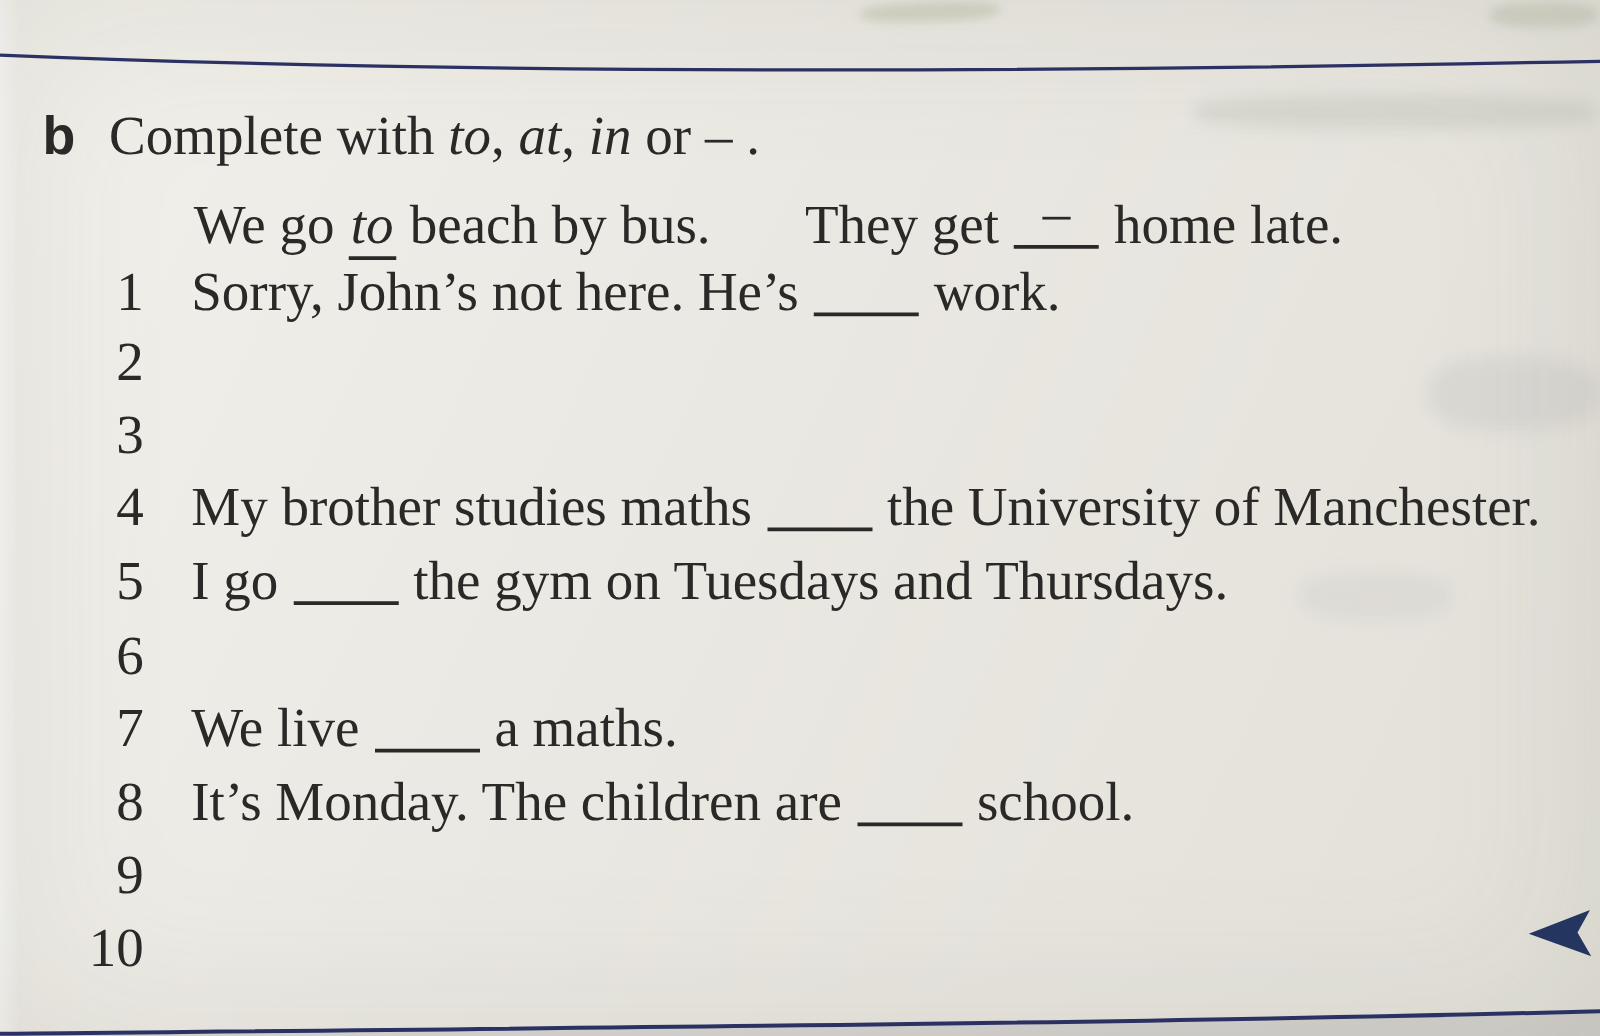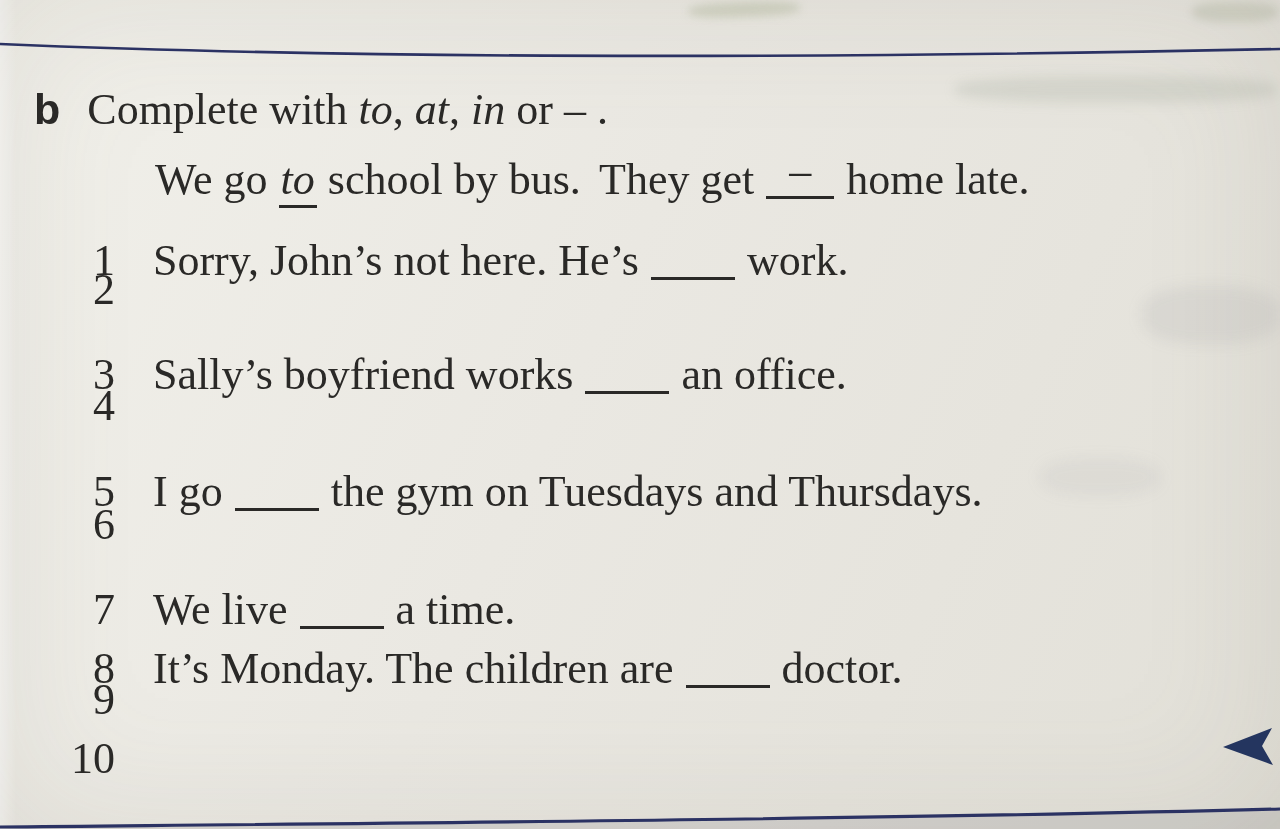--- a/index.html
+++ b/index.html
@@ -104,7 +104,7 @@
     <span>
       <span>We go</span>
       <span class="answered">to</span>
-      <span>school by bus.</span>
+      <span>beach by bus.</span>
     </span>
     <span class="second-example">
       <span>They get</span><span class="blank blank-narrow"><span class="ans">–</span></span><span>home late.</span>

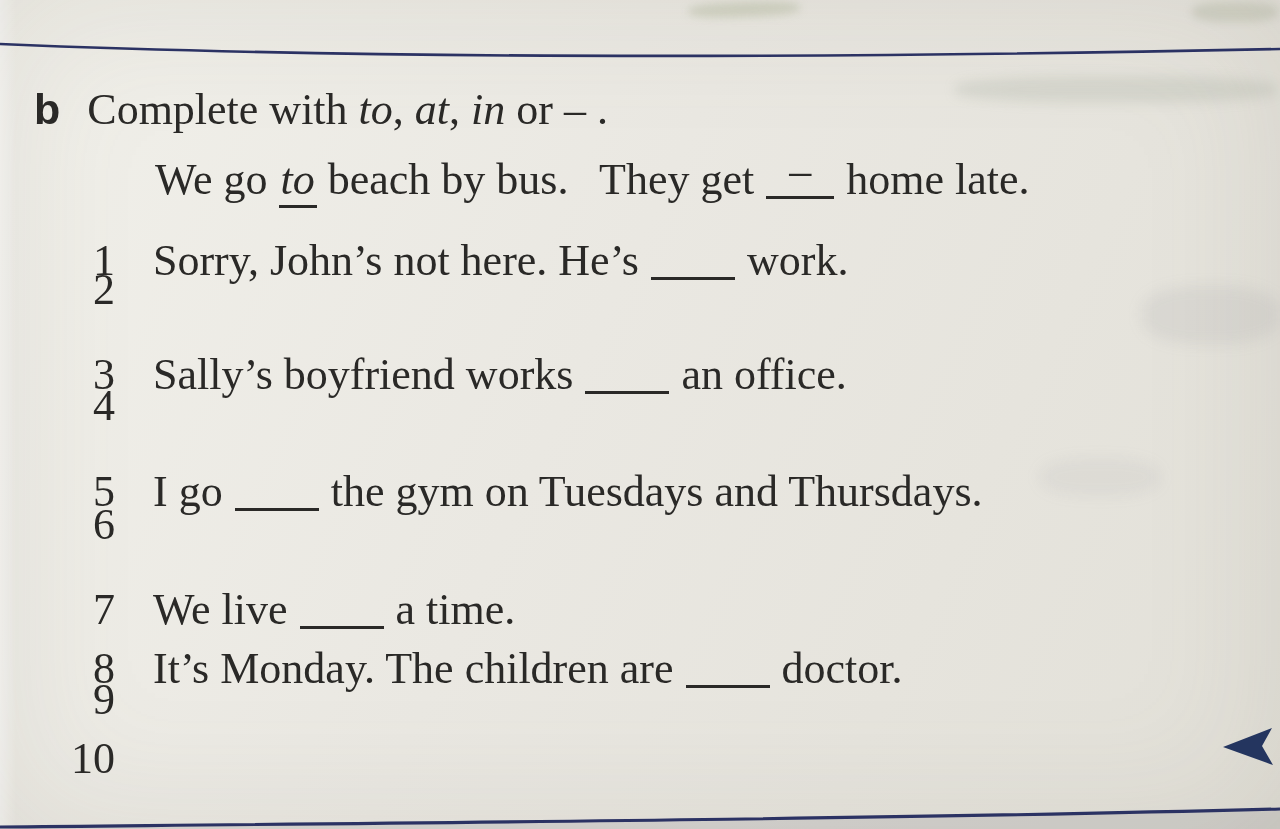--- a/index.html
+++ b/index.html
@@ -59,7 +59,7 @@
     border-bottom:3px solid #2a2927;
     padding:0 2px 1px 2px;
   }
-  .second-example{position:absolute;left:444px;top:0;font-family:Liberation Serif, serif;}
+  .second-example{position:absolute;left:489px;top:0;font-family:Liberation Serif, serif;}
   .smudge{
     position:absolute;
     border-radius:40%;

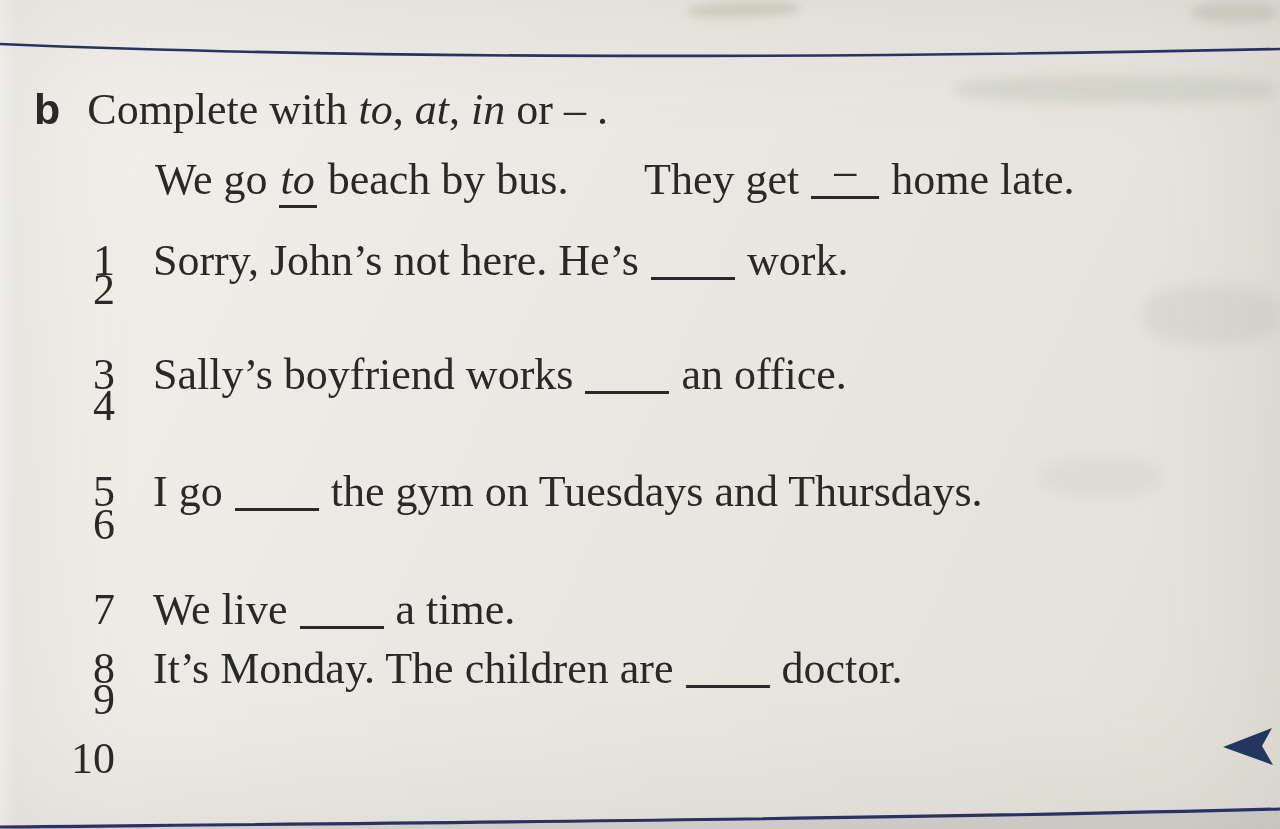--- a/index.html
+++ b/index.html
@@ -35,7 +35,7 @@
     text-align:right;
     flex:0 0 115px;
   }
-  .item-text{margin-left:38px;margin-top:27px;}
+  .item-text{margin-left:38px;}
   .blank{
     position:relative;
     display:inline-block;

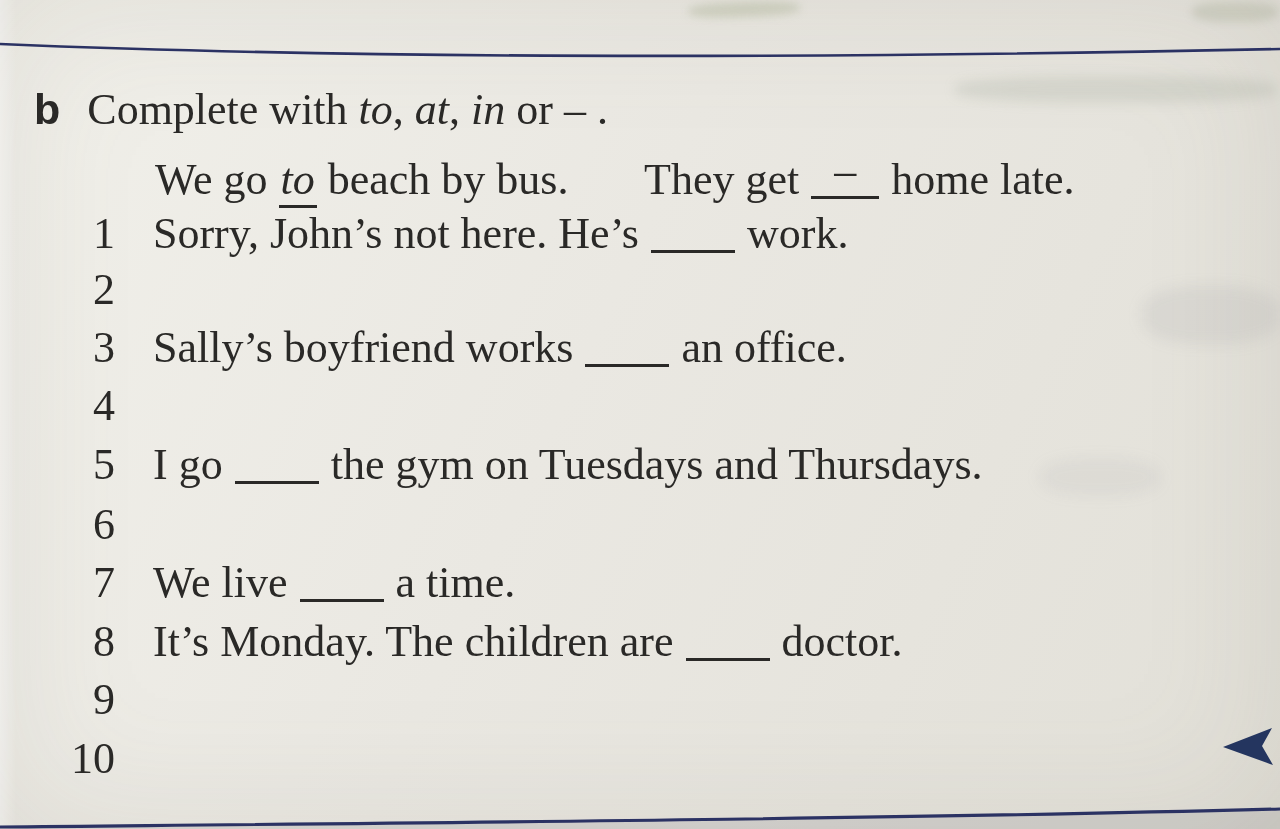--- a/index.html
+++ b/index.html
@@ -122,7 +122,6 @@
 
   <div class="row item-row" style="top:324px;">
     <span class="item-num">3</span>
-    <span class="item-text"><span>Sally’s boyfriend works</span><span class="blank"></span><span>an office.</span></span>
   </div>
 
   <div class="row item-row" style="top:382px;">

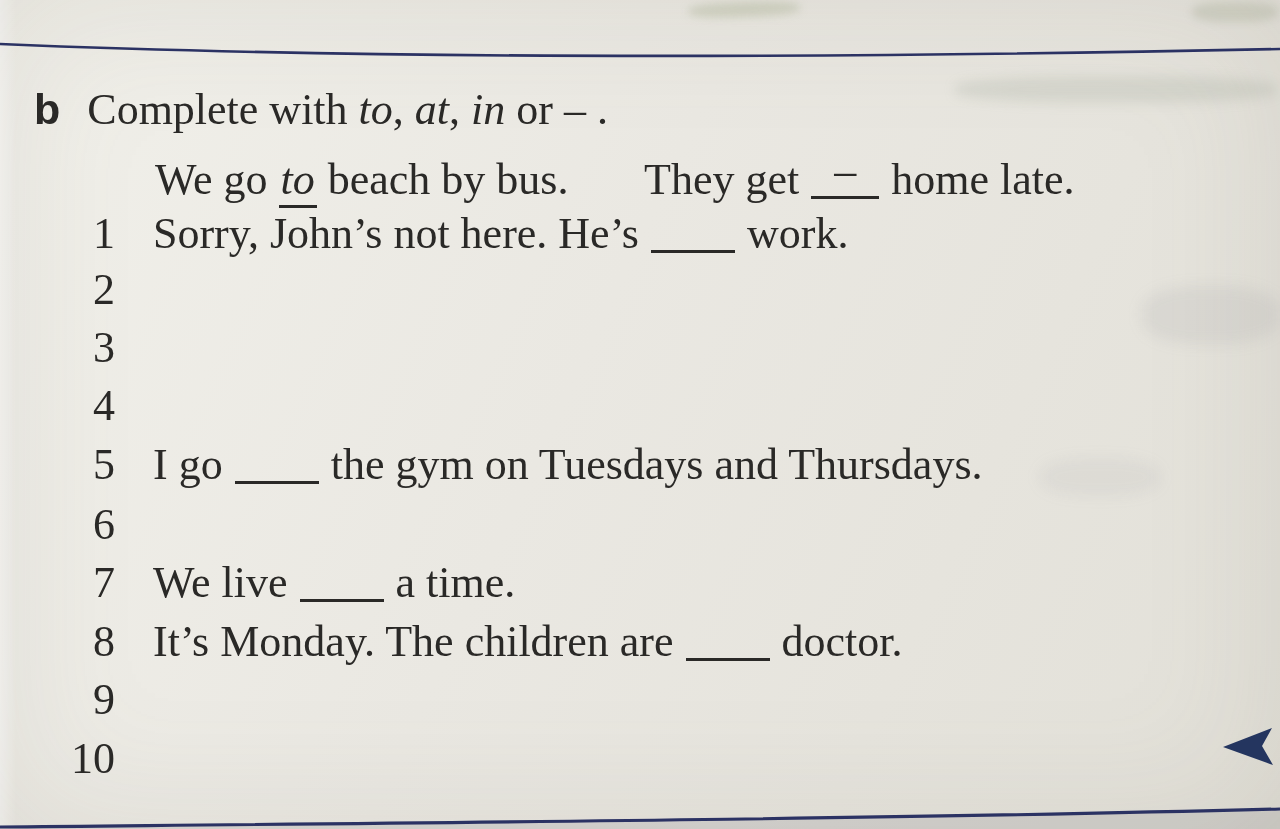--- a/index.html
+++ b/index.html
@@ -126,6 +126,7 @@
 
   <div class="row item-row" style="top:382px;">
     <span class="item-num">4</span>
+    <span class="item-text"><span>My brother studies maths</span><span class="blank"></span><span>the University of Manchester.</span></span>
   </div>
 
   <div class="row item-row" style="top:441px;">

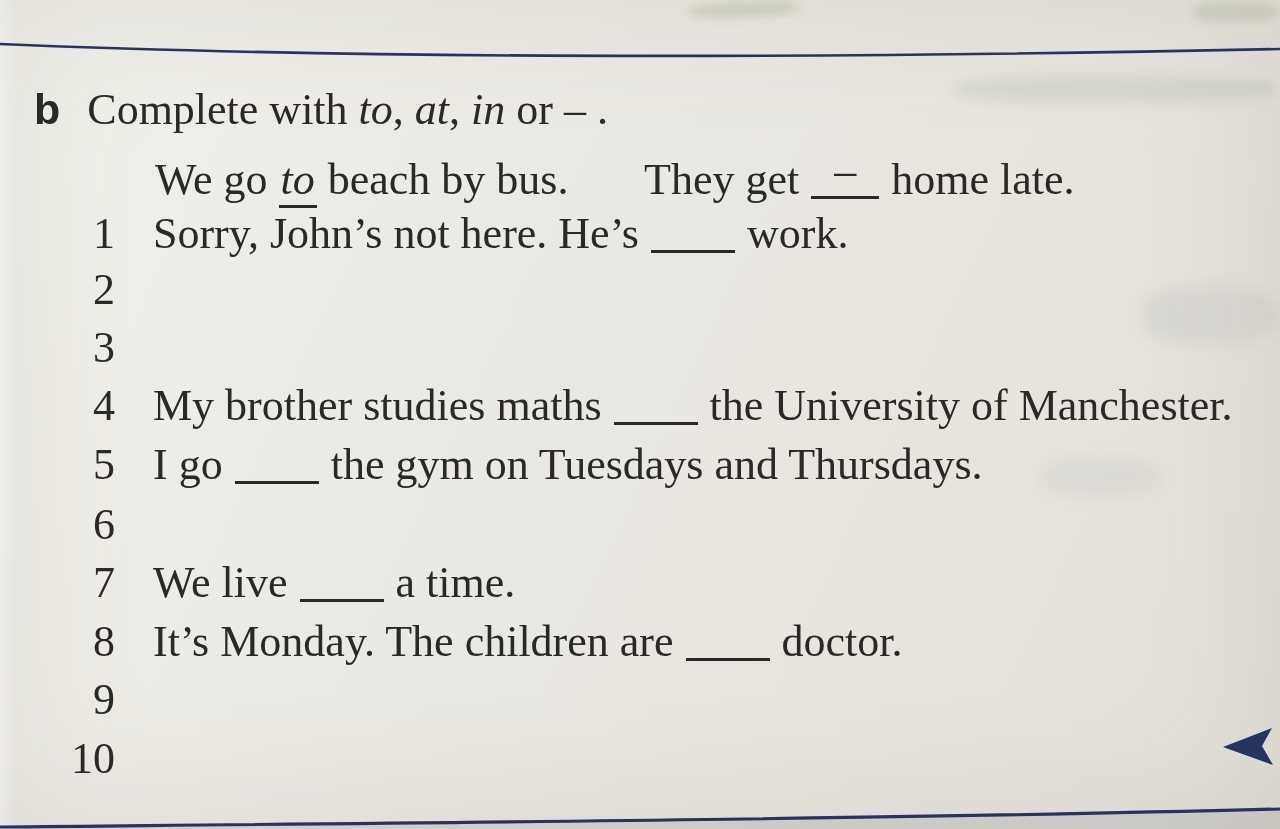--- a/index.html
+++ b/index.html
@@ -140,7 +140,7 @@
 
   <div class="row item-row" style="top:559px;">
     <span class="item-num">7</span>
-    <span class="item-text"><span>We live</span><span class="blank"></span><span>a time.</span></span>
+    <span class="item-text"><span>We live</span><span class="blank"></span><span>a maths.</span></span>
   </div>
 
   <div class="row item-row" style="top:618px;">

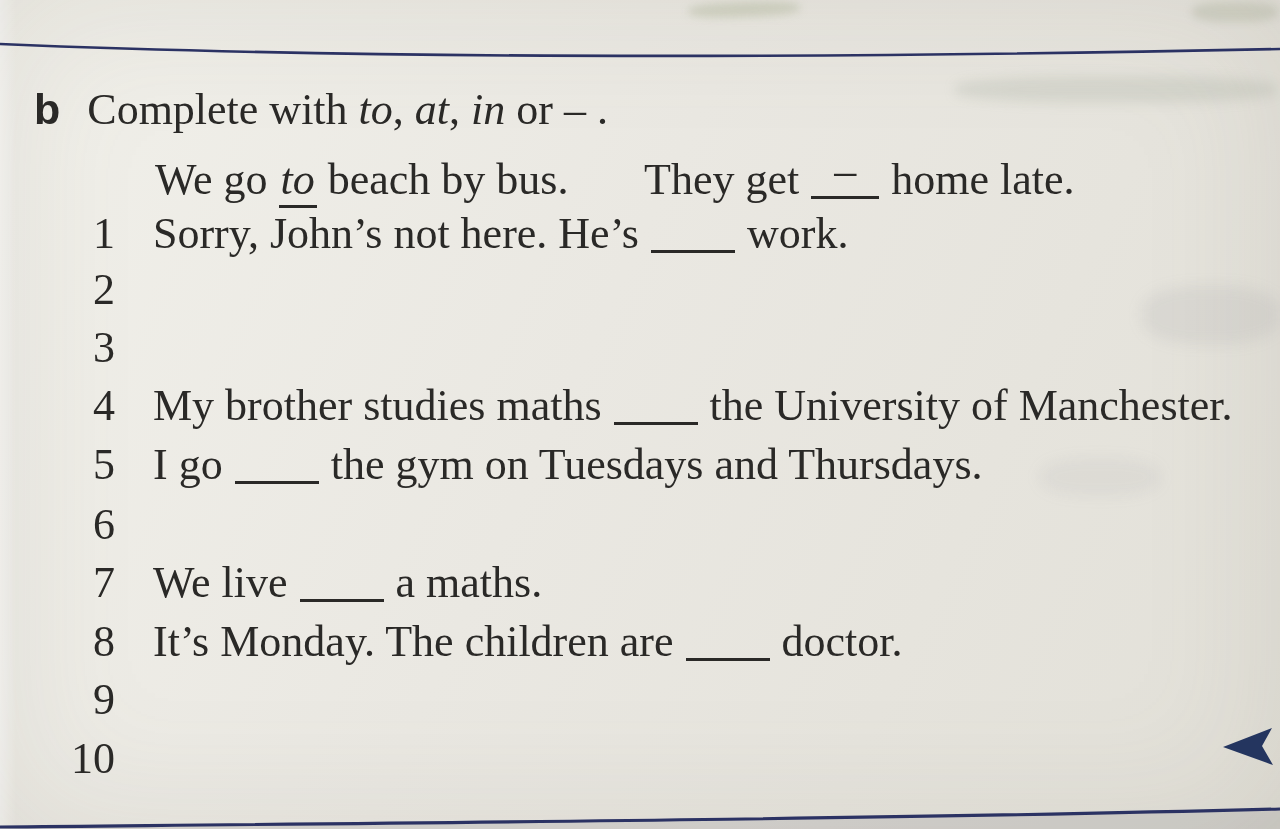--- a/index.html
+++ b/index.html
@@ -145,7 +145,7 @@
 
   <div class="row item-row" style="top:618px;">
     <span class="item-num">8</span>
-    <span class="item-text"><span>It’s Monday. The children are</span><span class="blank"></span><span>doctor.</span></span>
+    <span class="item-text"><span>It’s Monday. The children are</span><span class="blank"></span><span>school.</span></span>
   </div>
 
   <div class="row item-row" style="top:676px;">

